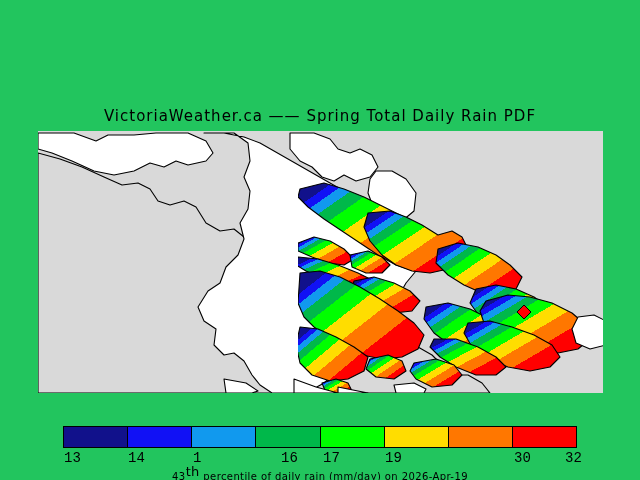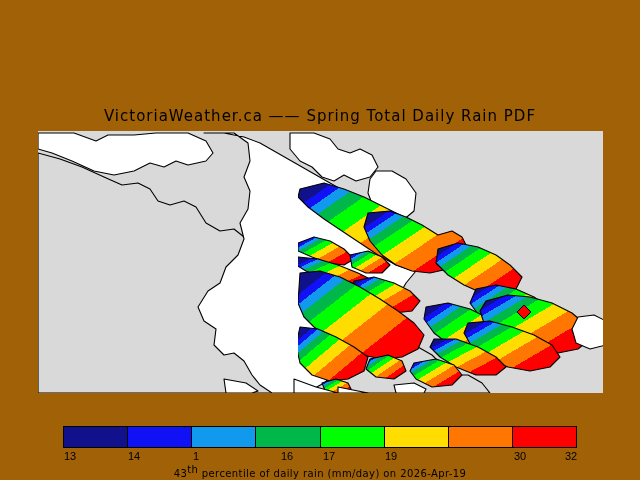--- a/index.html
+++ b/index.html
@@ -5,7 +5,7 @@
   html,body{margin:0;padding:0;background:#ffffff;}
   body{width:640px;height:480px;overflow:hidden;
        font-family:"DejaVu Sans","Liberation Sans",sans-serif;}
-  #page{position:relative;width:640px;height:480px;background:#a16207;}
+  #page{position:relative;width:640px;height:480px;background:#22c55e;}
 
   
   #title{

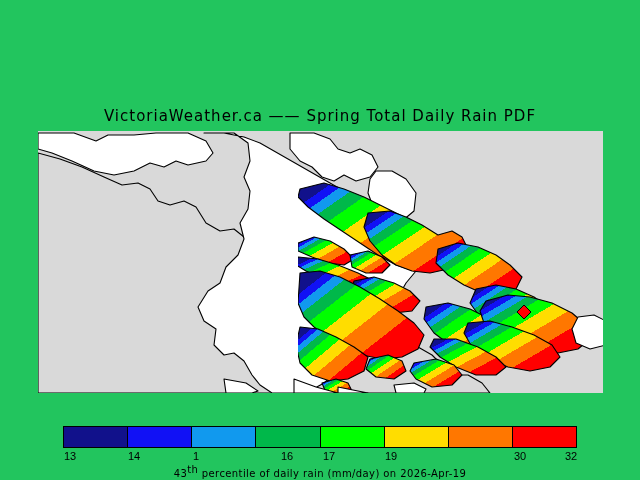--- a/index.html
+++ b/index.html
@@ -40,8 +40,8 @@
 
   .tick-label{
     position:absolute;top:24px;
-    font-family:Liberation Sans, sans-serif;
-    font-size:11px;color:#000000;white-space:pre;
+    font-family:Liberation Mono, monospace;
+    font-size:14px;color:#000000;white-space:pre;
   }
   #cb-caption{
     position:absolute;left:0;top:38px;width:514px;

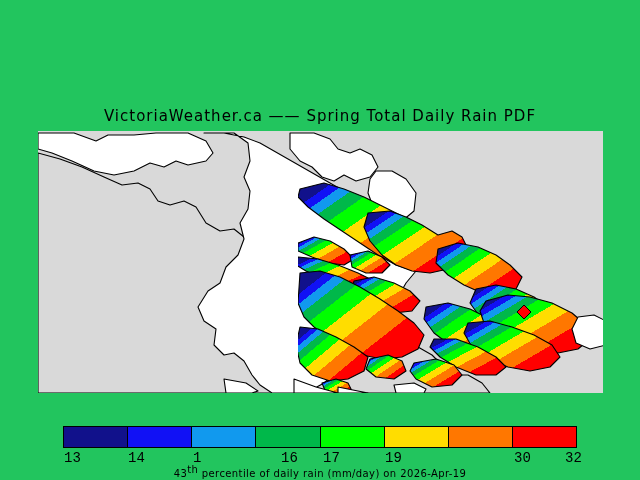--- a/index.html
+++ b/index.html
@@ -49,7 +49,7 @@
     font-family:"DejaVu Sans","Liberation Sans",sans-serif;
     font-size:10px;letter-spacing:.4px;color:#000000;white-space:pre;
   }
-  #cb-caption sup{font-size:10px;vertical-align:super;}
+  #cb-caption sup{font-size:13px;vertical-align:super;}
 </style>
 </head>
 <body>

